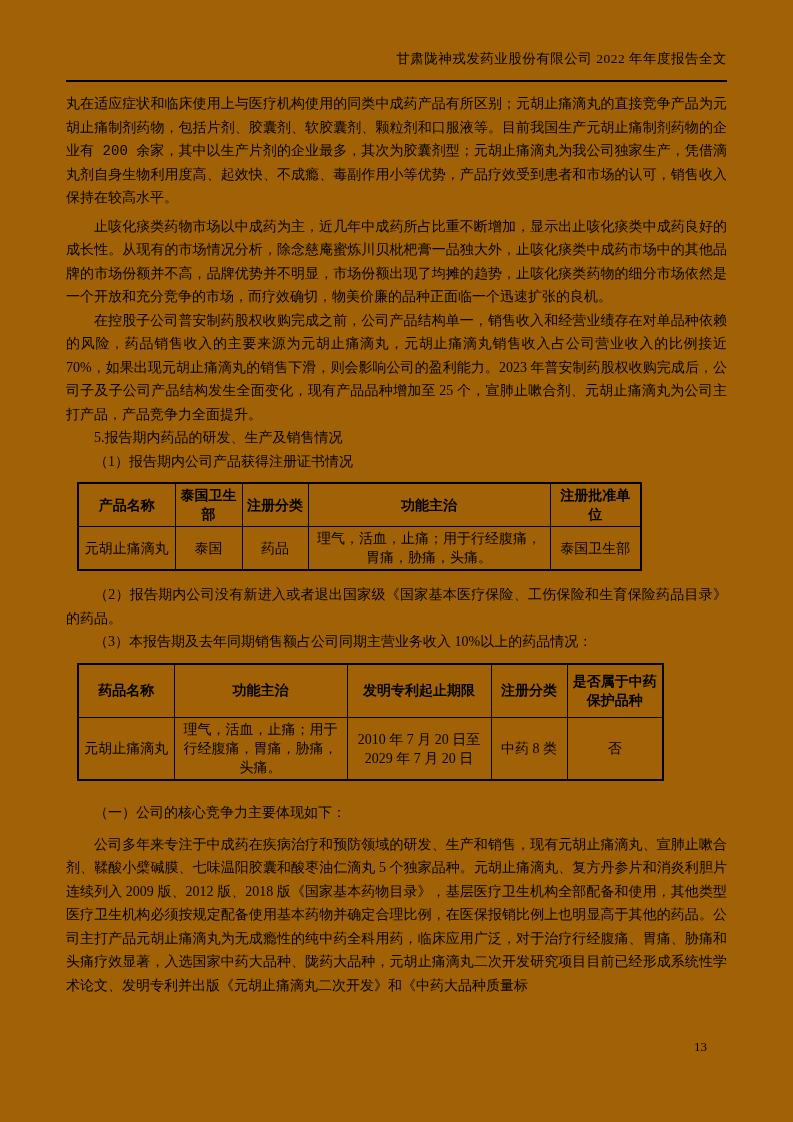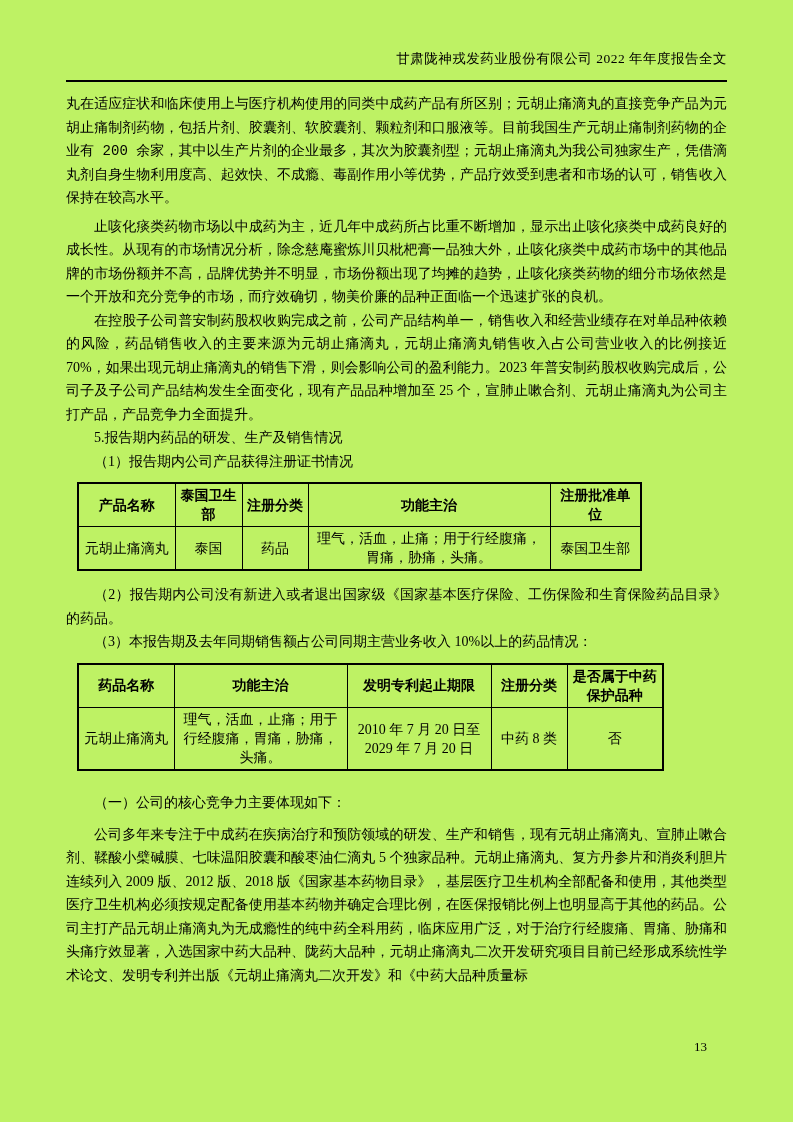--- a/index.html
+++ b/index.html
@@ -8,7 +8,7 @@
     width: 793px;
     height: 1122px;
     margin: 0 auto;
-    background: #bef264;
+    background: #a16207;
     color: #000000;
     font-family: "Liberation Serif", "DejaVu Serif", serif;
     font-size: 14px;

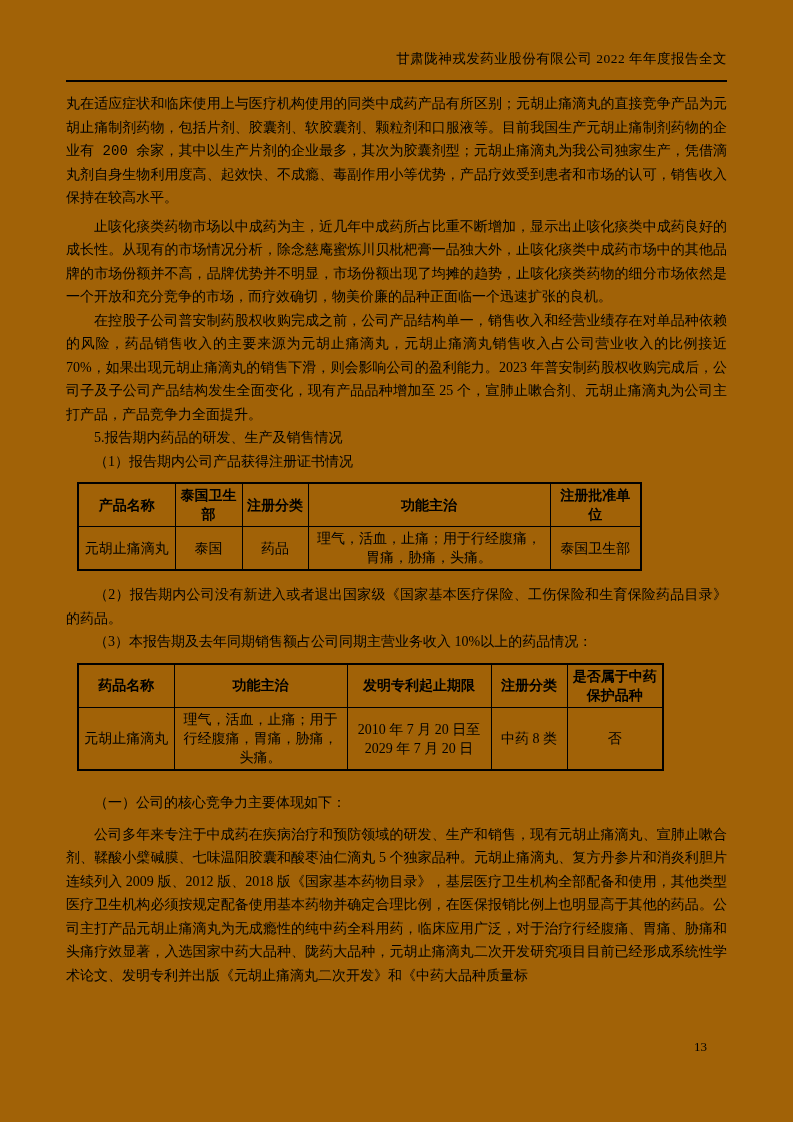--- a/index.html
+++ b/index.html
@@ -59,7 +59,7 @@
   .tbl th { font-weight: bold; }
   .tbl1 thead tr { height: 35px; }
   .tbl1 tbody tr { height: 36px; }
-  .tbl2 thead tr { height: 44px; }
+  .tbl2 thead tr { height: 54px; }
   .tbl2 tbody tr { height: 52px; }
   h2.section-heading {
     font-family: "Liberation Sans", "DejaVu Sans", sans-serif;

